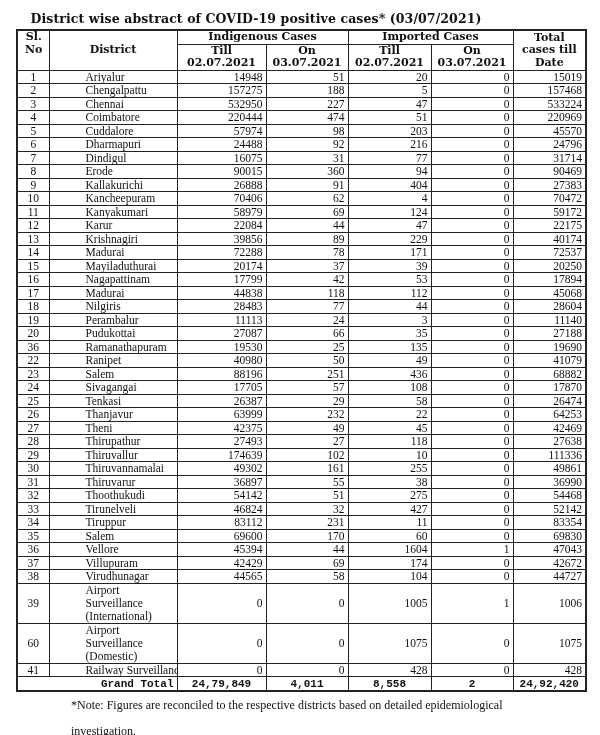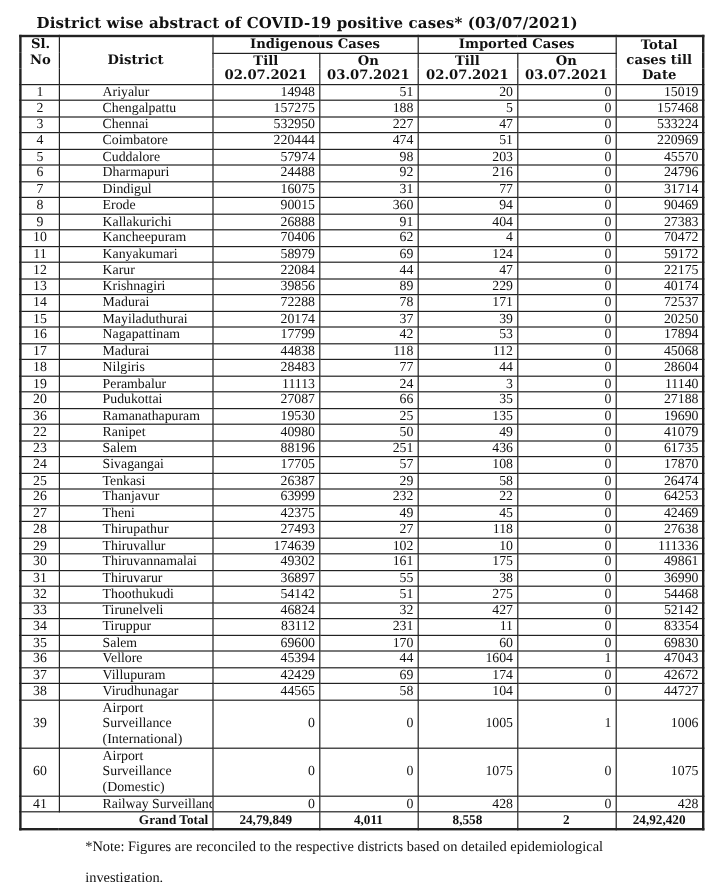--- a/index.html
+++ b/index.html
@@ -267,7 +267,7 @@
         <td class="num">251</td>
         <td class="num">436</td>
         <td class="num">0</td>
-        <td class="num">61735</td>
+        <td class="num">68882</td>
       </tr>
       <tr>
         <td class="sl">24</td>

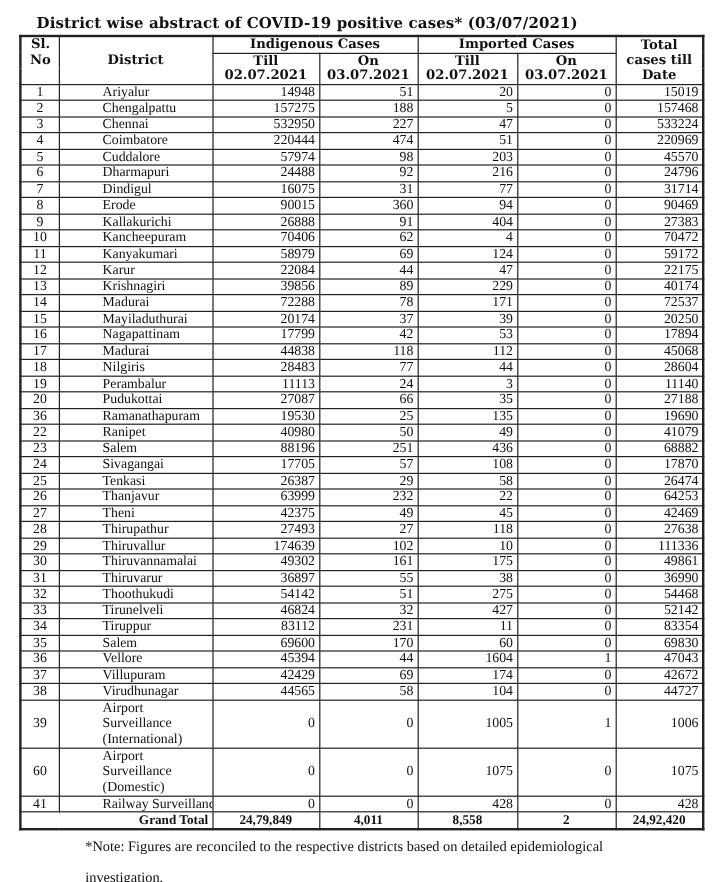--- a/index.html
+++ b/index.html
@@ -328,7 +328,7 @@
         <td class="name">Thiruvannamalai</td>
         <td class="num">49302</td>
         <td class="num">161</td>
-        <td class="num">175</td>
+        <td class="num">255</td>
         <td class="num">0</td>
         <td class="num">49861</td>
       </tr>

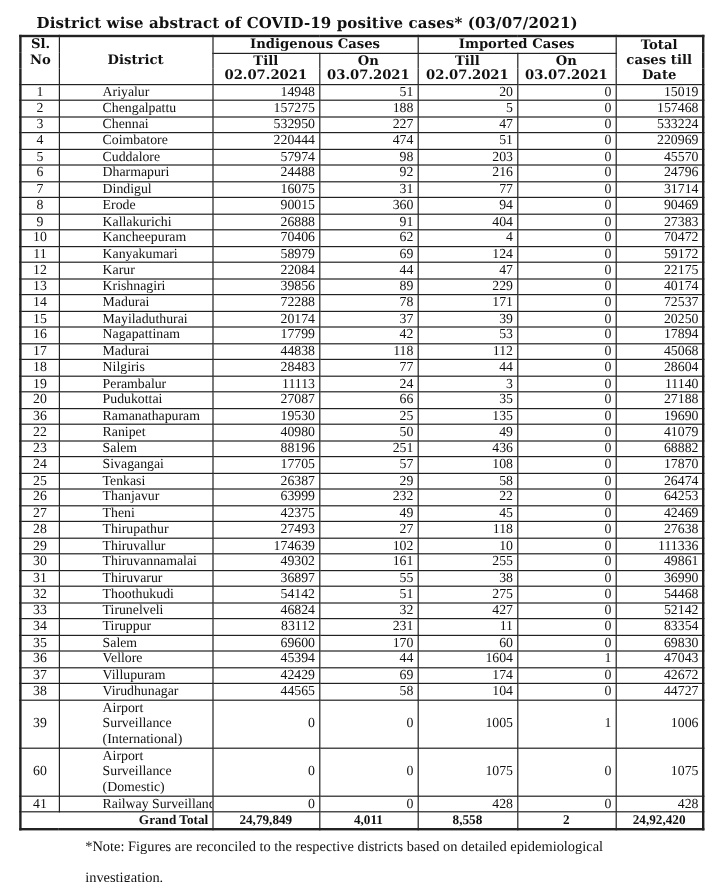--- a/index.html
+++ b/index.html
@@ -14,7 +14,7 @@
   td.name { text-align: left; font-family: "Liberation Serif", serif; font-size: 11.5px; padding-left: 36px; }
   td.name.wrap { white-space: normal; line-height: 13px; }
   tr.tall td { height: 28px; }
-  tr.total td { font-weight: bold; font-family: Liberation Serif, serif; font-size: 11px; text-align: center; height: 13px; }
+  tr.total td { font-weight: bold; font-family: Liberation Mono, monospace; font-size: 11px; text-align: center; height: 13px; }
   tr.total td.gt-label { text-align: right; }
   .note { position: absolute; top: 692px; left: 71px; width: 470px; font-family: Liberation Serif, serif; font-size: 12px; line-height: 26px; }
 </style>

